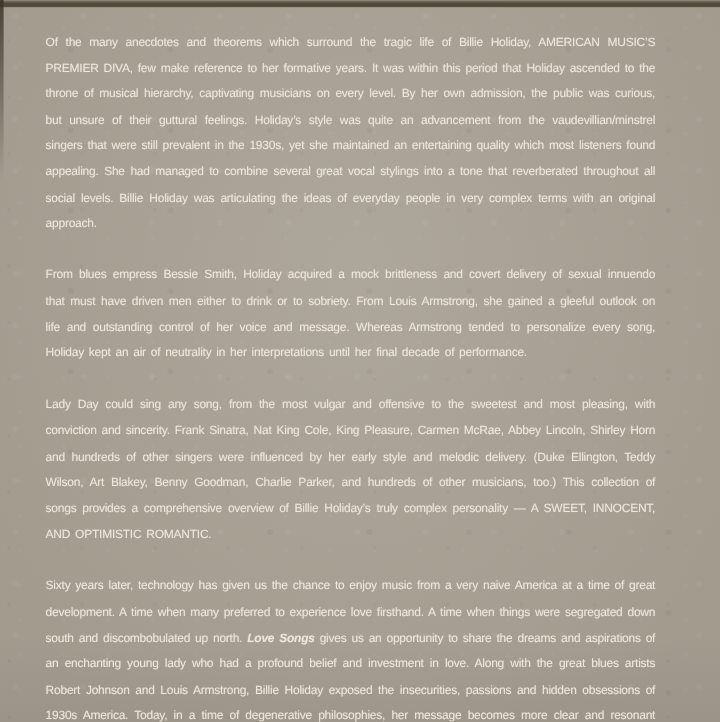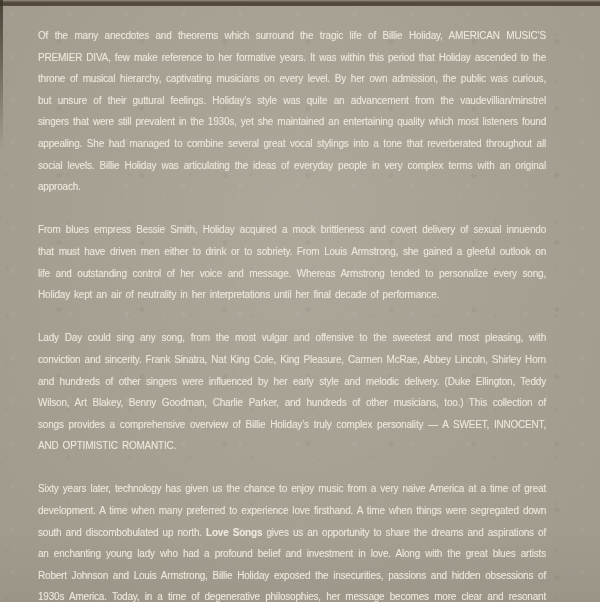--- a/index.html
+++ b/index.html
@@ -66,6 +66,7 @@
     margin: 0 0 21.6px 0;
   }
   .seg-bold-italic {
+    font-style: italic;
     font-weight: bold;
   }
 </style>

